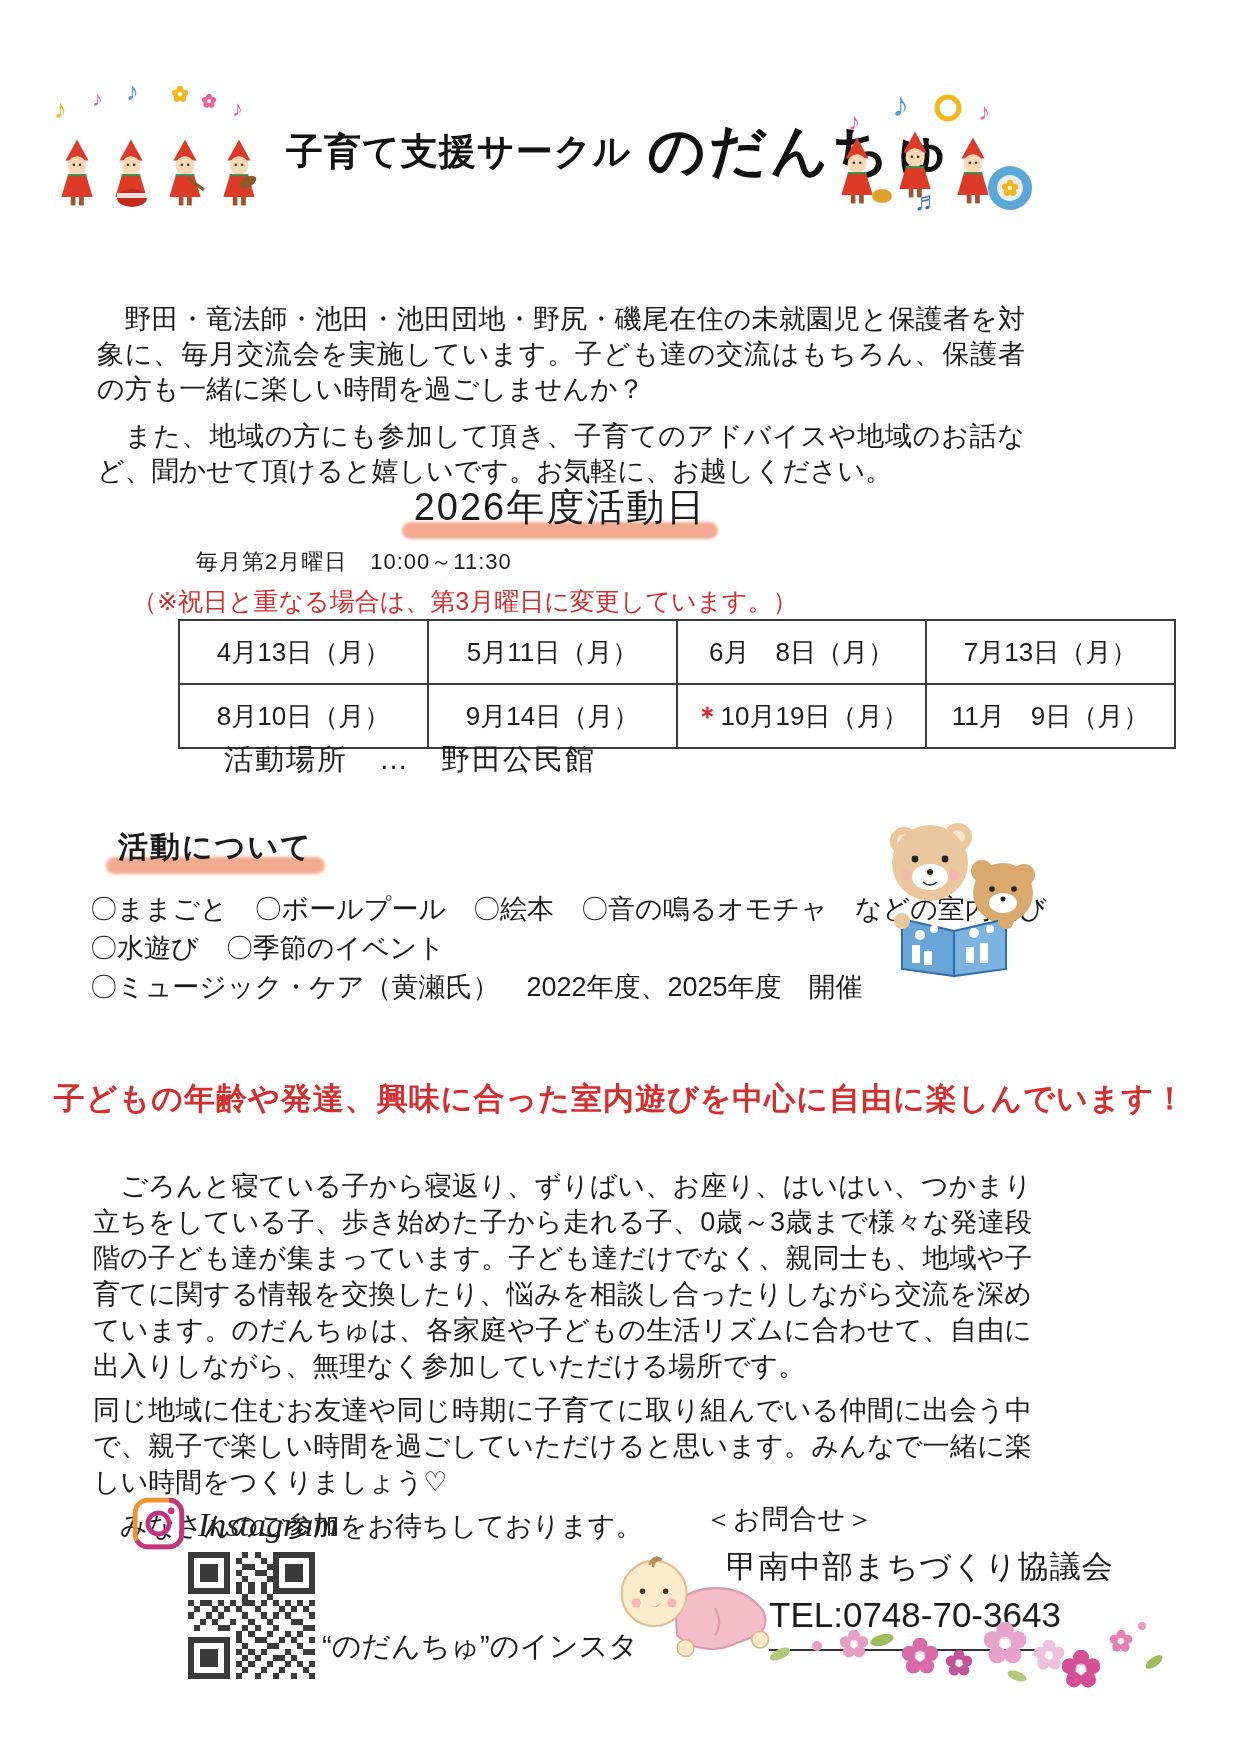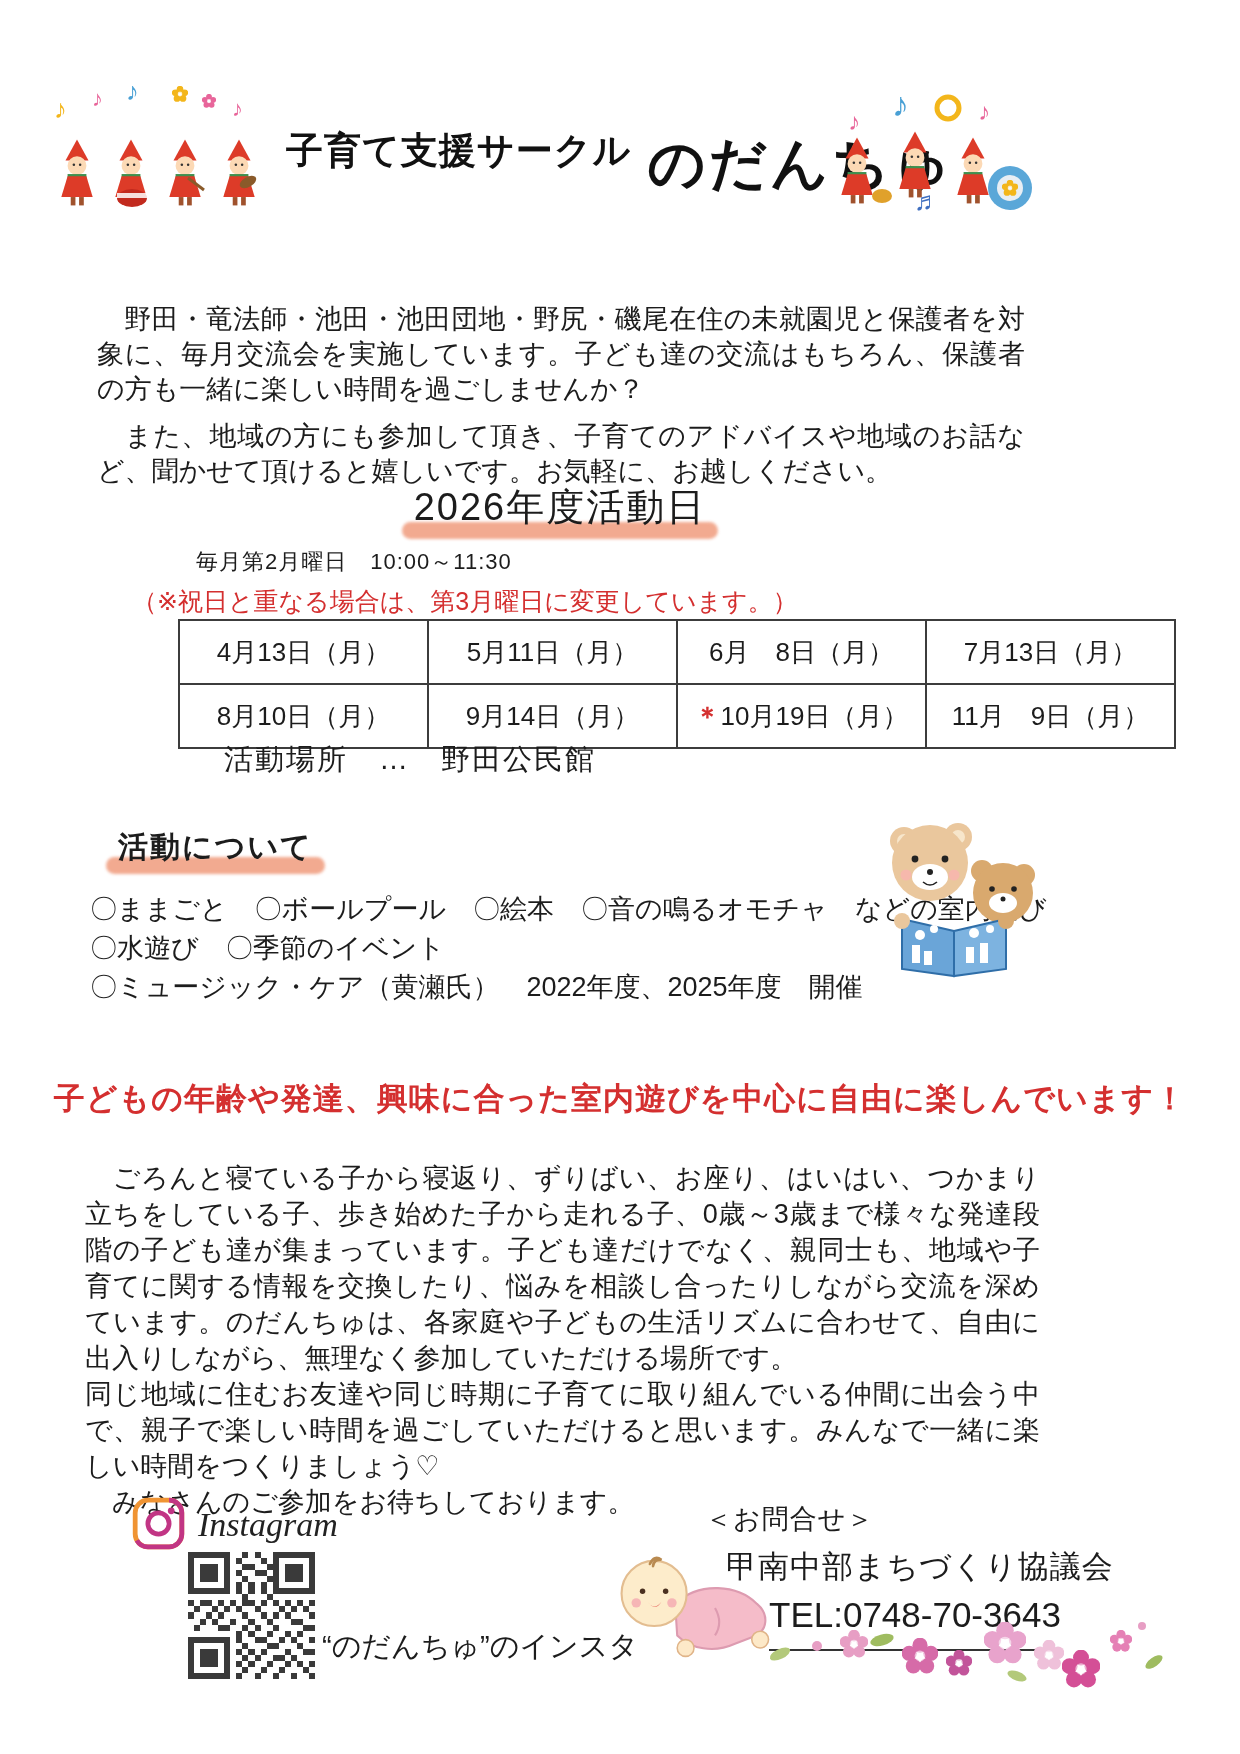--- a/index.html
+++ b/index.html
@@ -9,7 +9,7 @@
   .art{position:absolute;top:86px}
   .art-left{left:52px;width:218px;height:128px}
   .art-right{left:830px;width:212px;height:128px}
-  .title{position:absolute;top:126px;left:286px;white-space:nowrap;display:flex;align-items:flex-start;gap:16px}
+  .title{position:absolute;top:113px;left:286px;white-space:nowrap;display:flex;align-items:center;gap:16px}
   .title .small{font-size:37px;font-weight:900;letter-spacing:1px;color:#111}
   .title .big{font-size:57px;font-weight:900;letter-spacing:3px;color:#111}
   

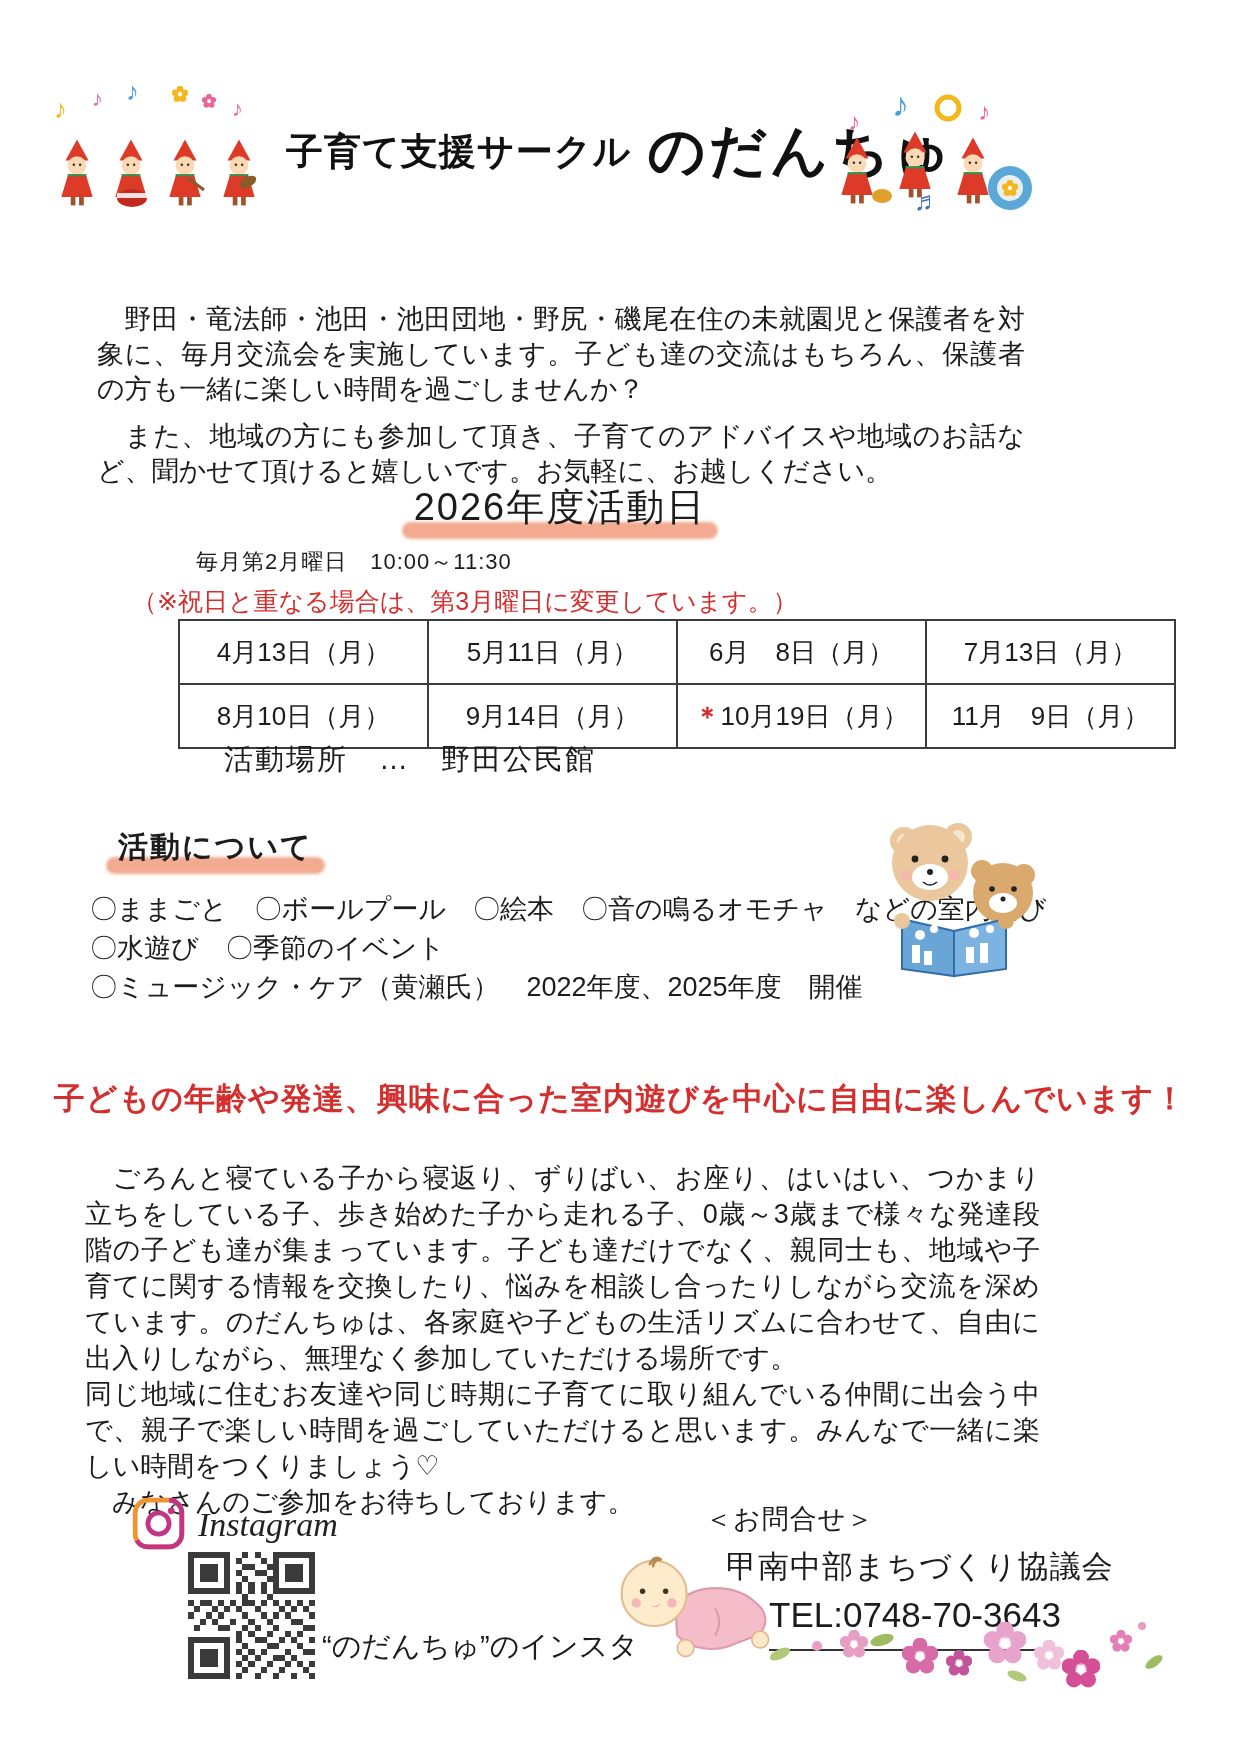--- a/index.html
+++ b/index.html
@@ -35,7 +35,7 @@
   .big-msg{position:absolute;top:1078px;left:0;width:1240px;text-align:center;font-size:31px;font-weight:700;letter-spacing:1px}
   
   .body-text{position:absolute;top:1160px;left:85px;width:955px;font-size:27px;line-height:36px;text-align:justify}
-  .body-text p{margin:0}
+  .body-text p{margin:8px}
   
   .insta-icon{position:absolute;top:1497px;left:132px;width:53px;height:53px}
   .insta-label{position:absolute;top:1506px;left:198px;font-family:"Liberation Serif","DejaVu Serif",serif;

